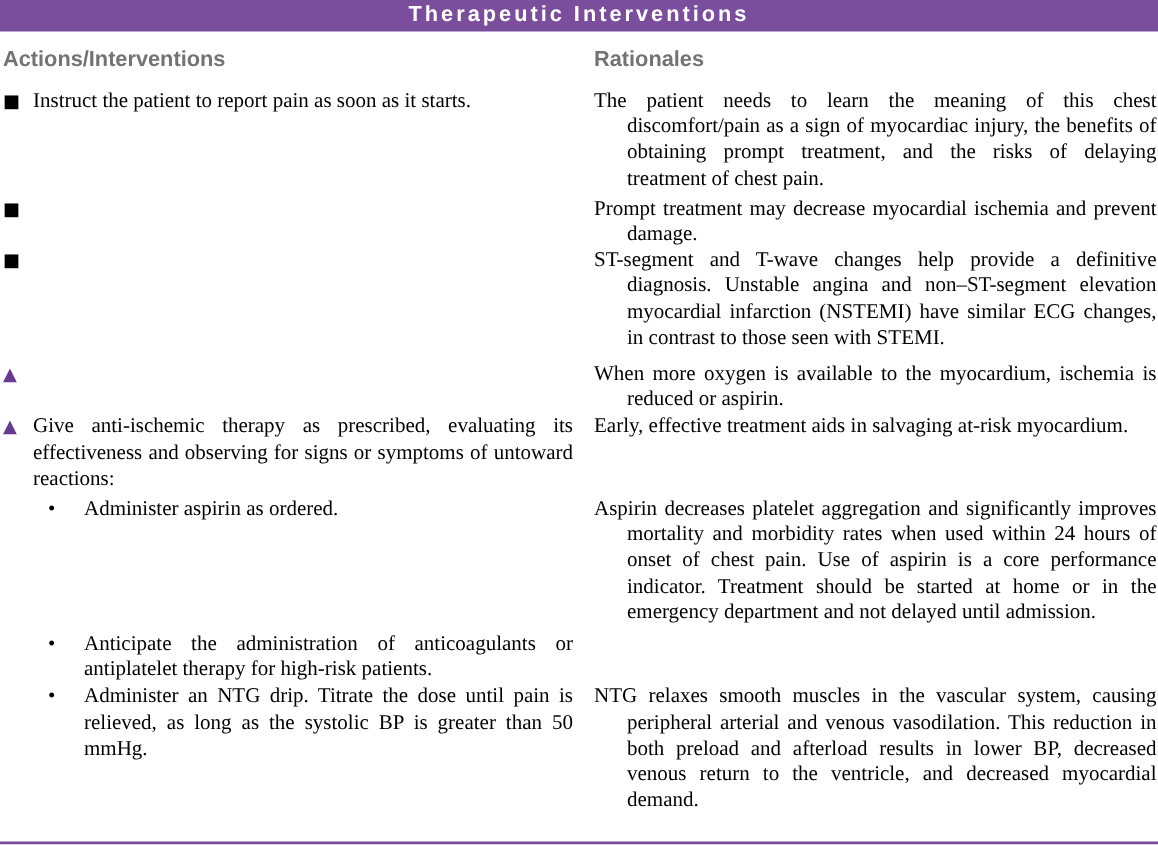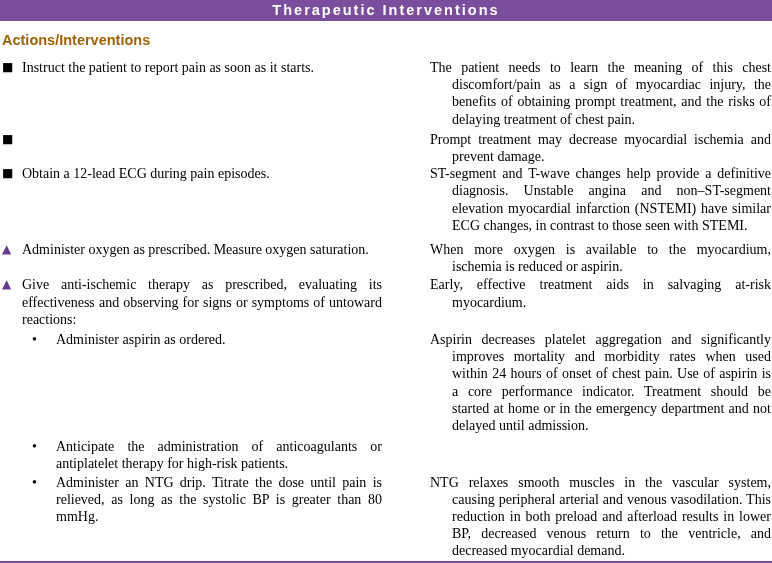--- a/index.html
+++ b/index.html
@@ -37,7 +37,7 @@
     font-weight: bold;
     font-size: 14.5px;
     line-height: 18px;
-    color: #a16207;
+    color: #737373;
   }
   .rows { margin-top: 10px; }
   .row { font-size: 14px; line-height: 17.2px; }

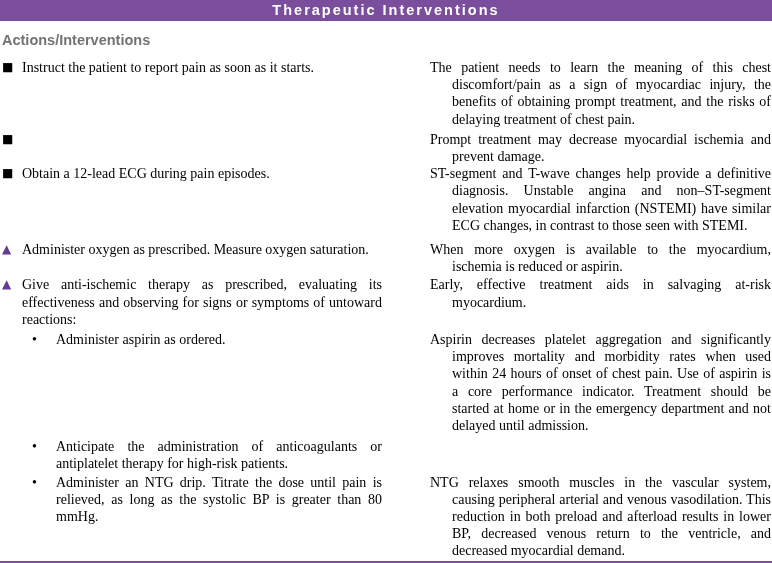--- a/index.html
+++ b/index.html
@@ -82,6 +82,7 @@
 
   <div class="grid col-headers">
     <div>Actions/Interventions</div>
+    <div>Rationales</div>
   </div>
 
   <div class="rows">

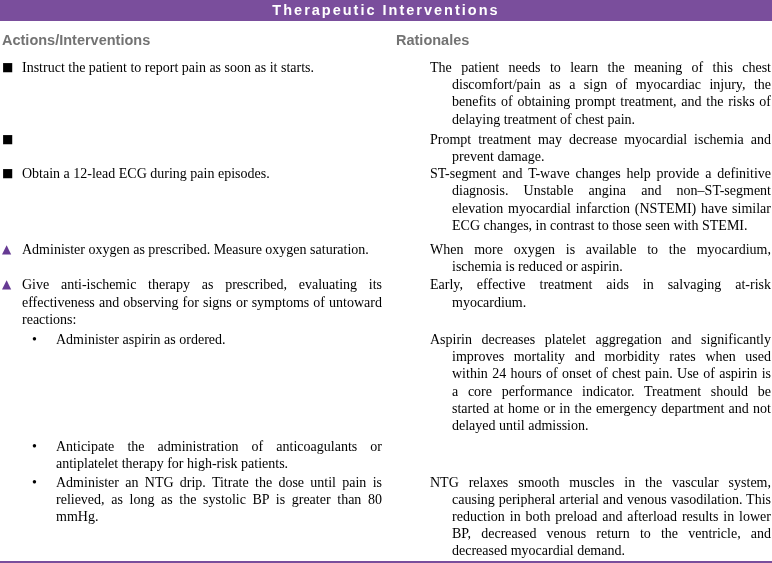--- a/index.html
+++ b/index.html
@@ -68,7 +68,6 @@
     text-align: justify;
     padding-left: 22px;
     text-indent: -22px;
-    margin-left: 34px;
   }
 </style>
 </head>

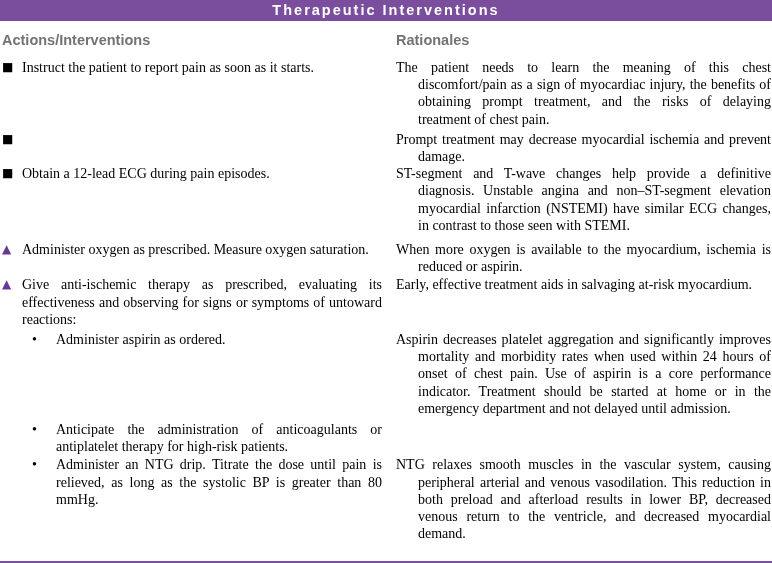--- a/index.html
+++ b/index.html
@@ -104,7 +104,6 @@
     <div class="grid row mt0">
       <div class="action">
         <span class="marker sq">■</span>
-        <span>Obtain a 12-lead ECG during pain episodes.</span>
       </div>
       <div class="rationale">ST-segment and T-wave changes help provide a definitive diagnosis. Unstable angina and non–ST-segment elevation myocardial infarction (NSTEMI) have similar ECG changes, in contrast to those seen with STEMI.</div>
     </div>

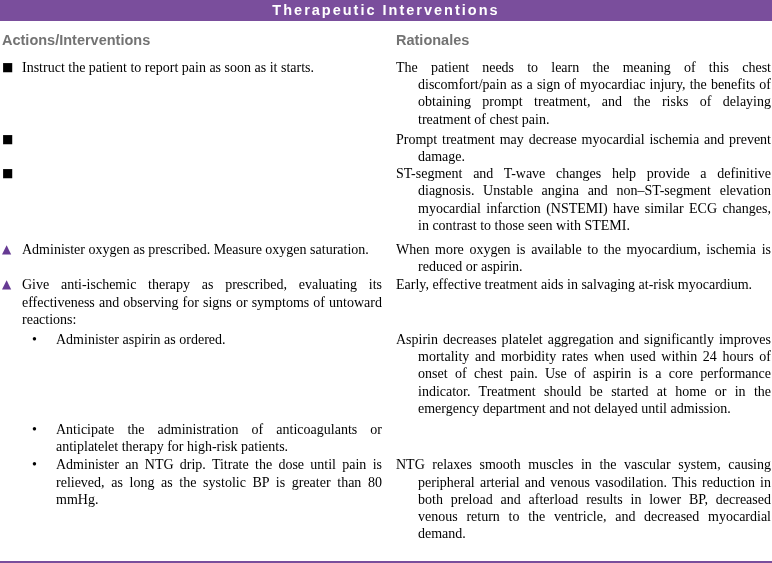--- a/index.html
+++ b/index.html
@@ -111,7 +111,6 @@
     <div class="grid row mt7">
       <div class="action">
         <span class="marker tri">▲</span>
-        <span>Administer oxygen as prescribed. Measure oxygen saturation.</span>
       </div>
       <div class="rationale">When more oxygen is available to the myocardium, ischemia is reduced or aspirin.</div>
     </div>

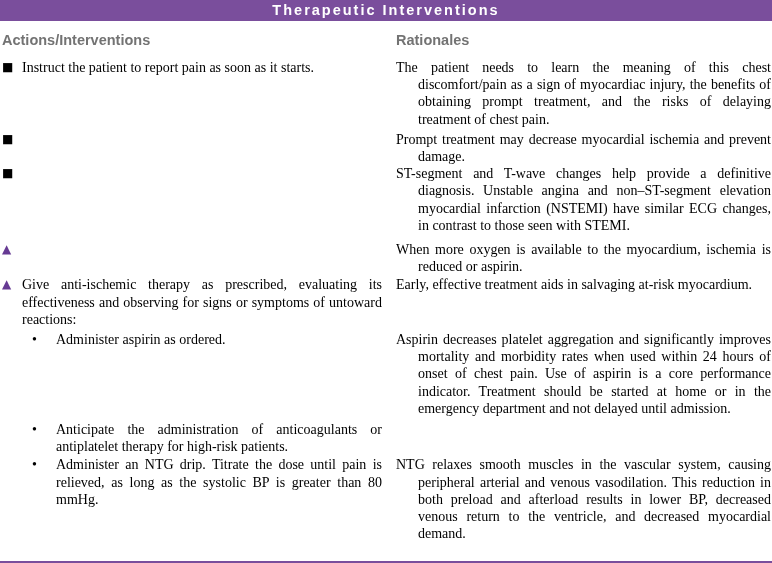--- a/index.html
+++ b/index.html
@@ -141,7 +141,7 @@
     <div class="grid row sub mt1">
       <div class="action">
         <span class="marker dot">•</span>
-        <span>Administer an NTG drip. Titrate the dose until pain is relieved, as long as the systolic BP is greater than 80 mmHg.</span>
+        <span>Administer an NTG drip. Titrate the dose until pain is relieved, as long as the systolic BP is greater than 50 mmHg.</span>
       </div>
       <div class="rationale">NTG relaxes smooth muscles in the vascular system, causing peripheral arterial and venous vasodilation. This reduction in both preload and afterload results in lower BP, decreased venous return to the ventricle, and decreased myocardial demand.</div>
     </div>

